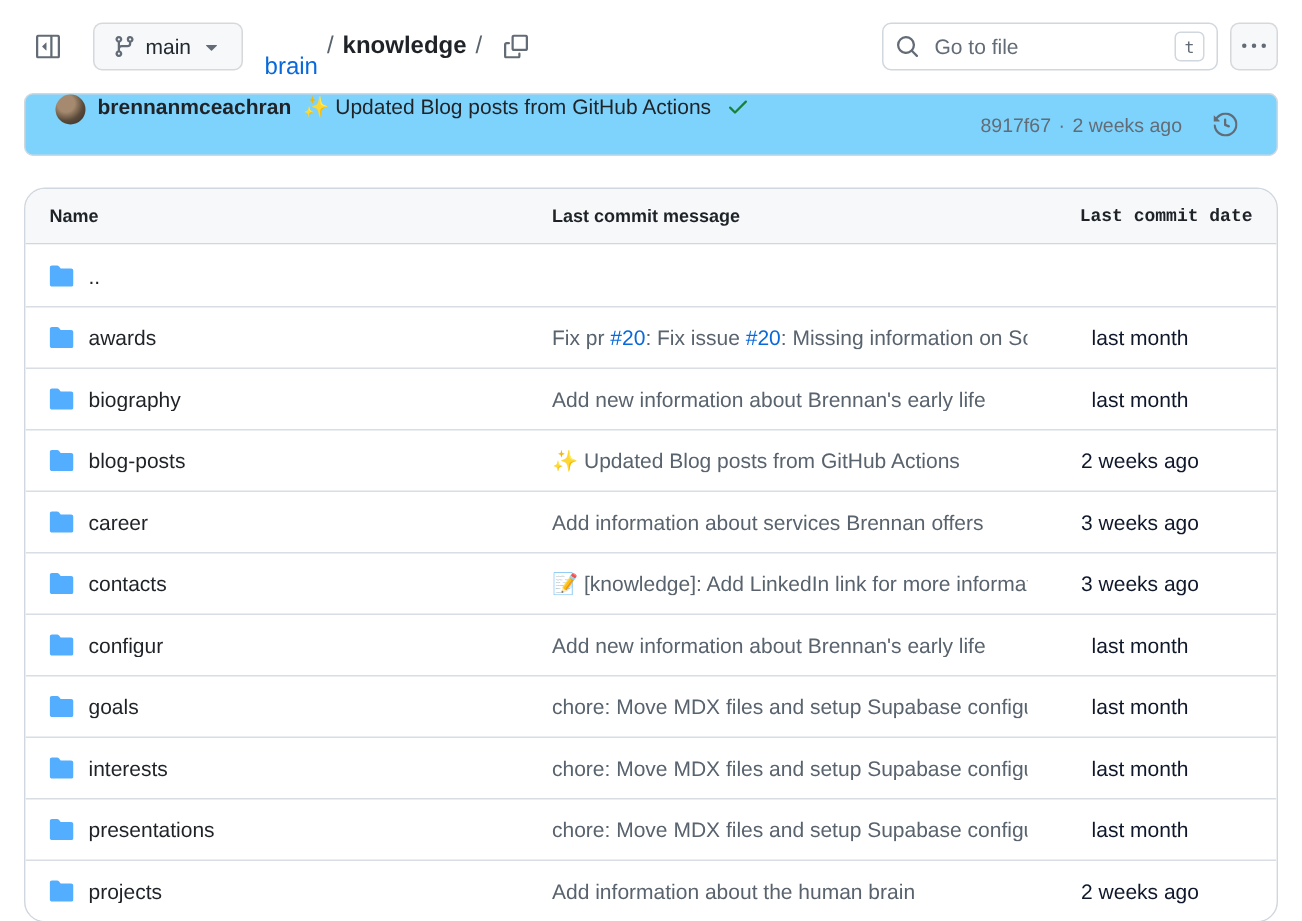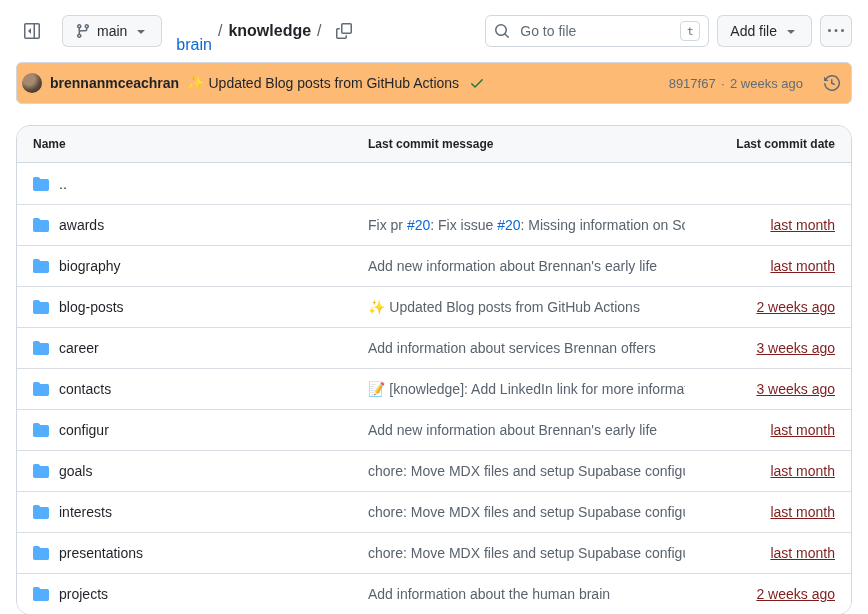--- a/index.html
+++ b/index.html
@@ -178,14 +178,6 @@
         <kbd>t</kbd>
       </div>
 
-      <button class="btn">
-        <span>Add file</span>
-        <span class="octicon" style="display:inline-flex">
-          <svg width="16" height="16" viewBox="0 0 16 16" fill="currentColor">
-              <path d="m4.427 7.427 3.396 3.396a.25.25 0 0 0 .354 0l3.396-3.396A.25.25 0 0 0 11.396 7H4.604a.25.25 0 0 0-.177.427Z"></path>
-            </svg>
-        </span>
-      </button>
 
       <button class="btn icon-only">
         <span style="display:inline-flex">

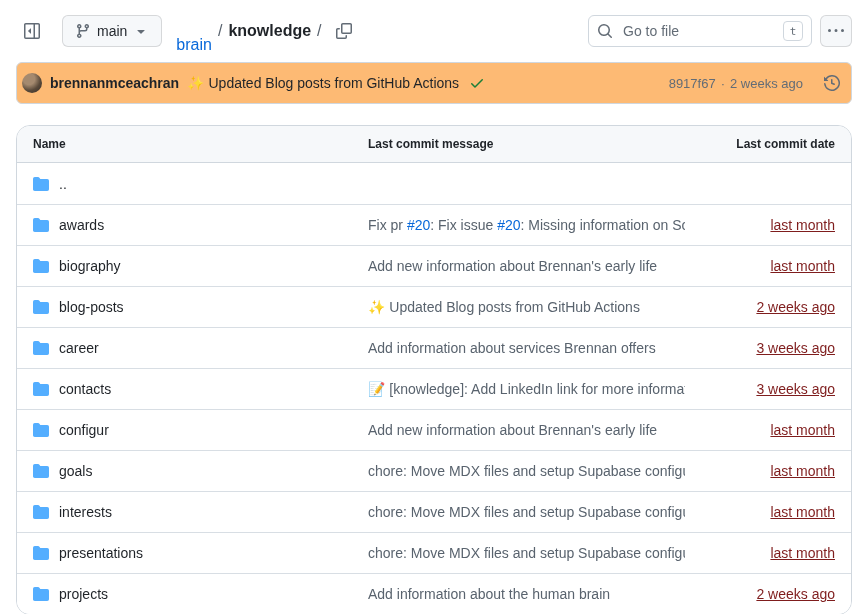--- a/index.html
+++ b/index.html
@@ -72,10 +72,10 @@
 
   
   .commit-bar {
-    display: flex; align-items: center; gap: 8px;
-    height: 42px; padding: 0 5px; margin-bottom: 21px;
+    display: flex; gap: 8px;
+    height: 42px; padding: 0 20px; margin-bottom: 21px;
     border: 1px solid #d0d7de; border-radius: 6px;
-    background: #fdba74; font-size: 14px;
+    background: #7dd3fc; font-size: 14px;
   }
   .avatar {
     width: 20px; height: 20px; border-radius: 50%;

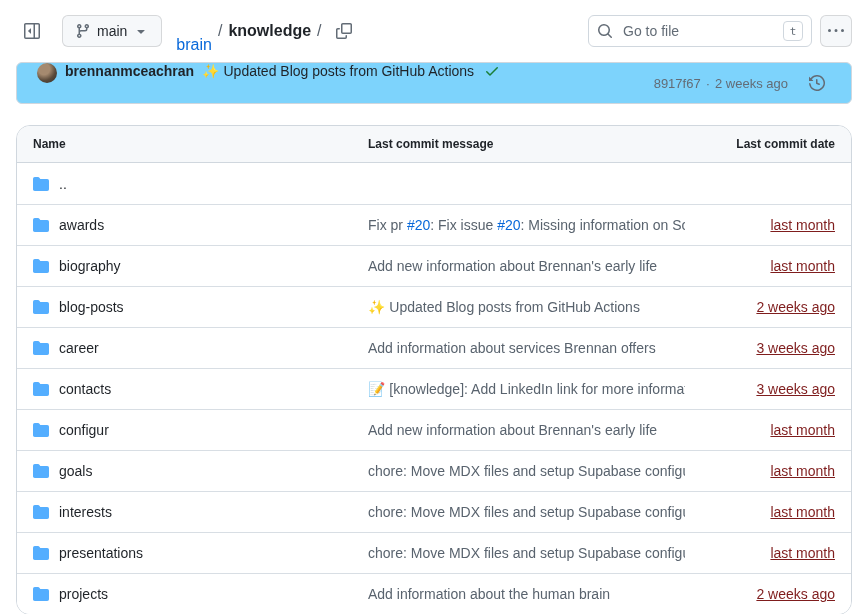--- a/index.html
+++ b/index.html
@@ -104,7 +104,7 @@
     background: #f6f8fa; border-bottom: 1px solid #d0d7de;
     font-size: 12px; font-weight: 600; color: #1f2328;
   }
-  .thead .h-date { text-align: right; }
+  .thead .h-date { text-align: right; font-family: Liberation Mono, monospace; }
   .row {
     display: grid; grid-template-columns: 335px 1fr 150px;
     align-items: center; height: 41px; padding: 0 16px;

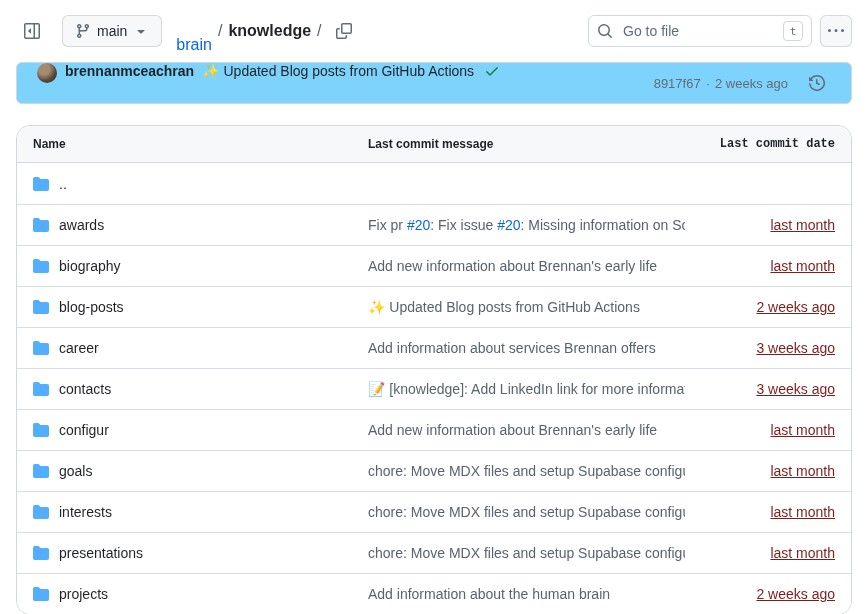--- a/index.html
+++ b/index.html
@@ -119,7 +119,7 @@
     cursor: pointer; padding-right: 24px;
   }
   .msg-cell a.issue-link { color: #0969da; text-decoration: none; cursor: pointer; text-align: right; }
-  .date-cell { text-align: right; color: #7f1d1d; white-space: nowrap; text-decoration: underline; }
+  .date-cell { text-align: center; color: #0f172a; white-space: nowrap; }
 </style>
 </head>
 <body>

